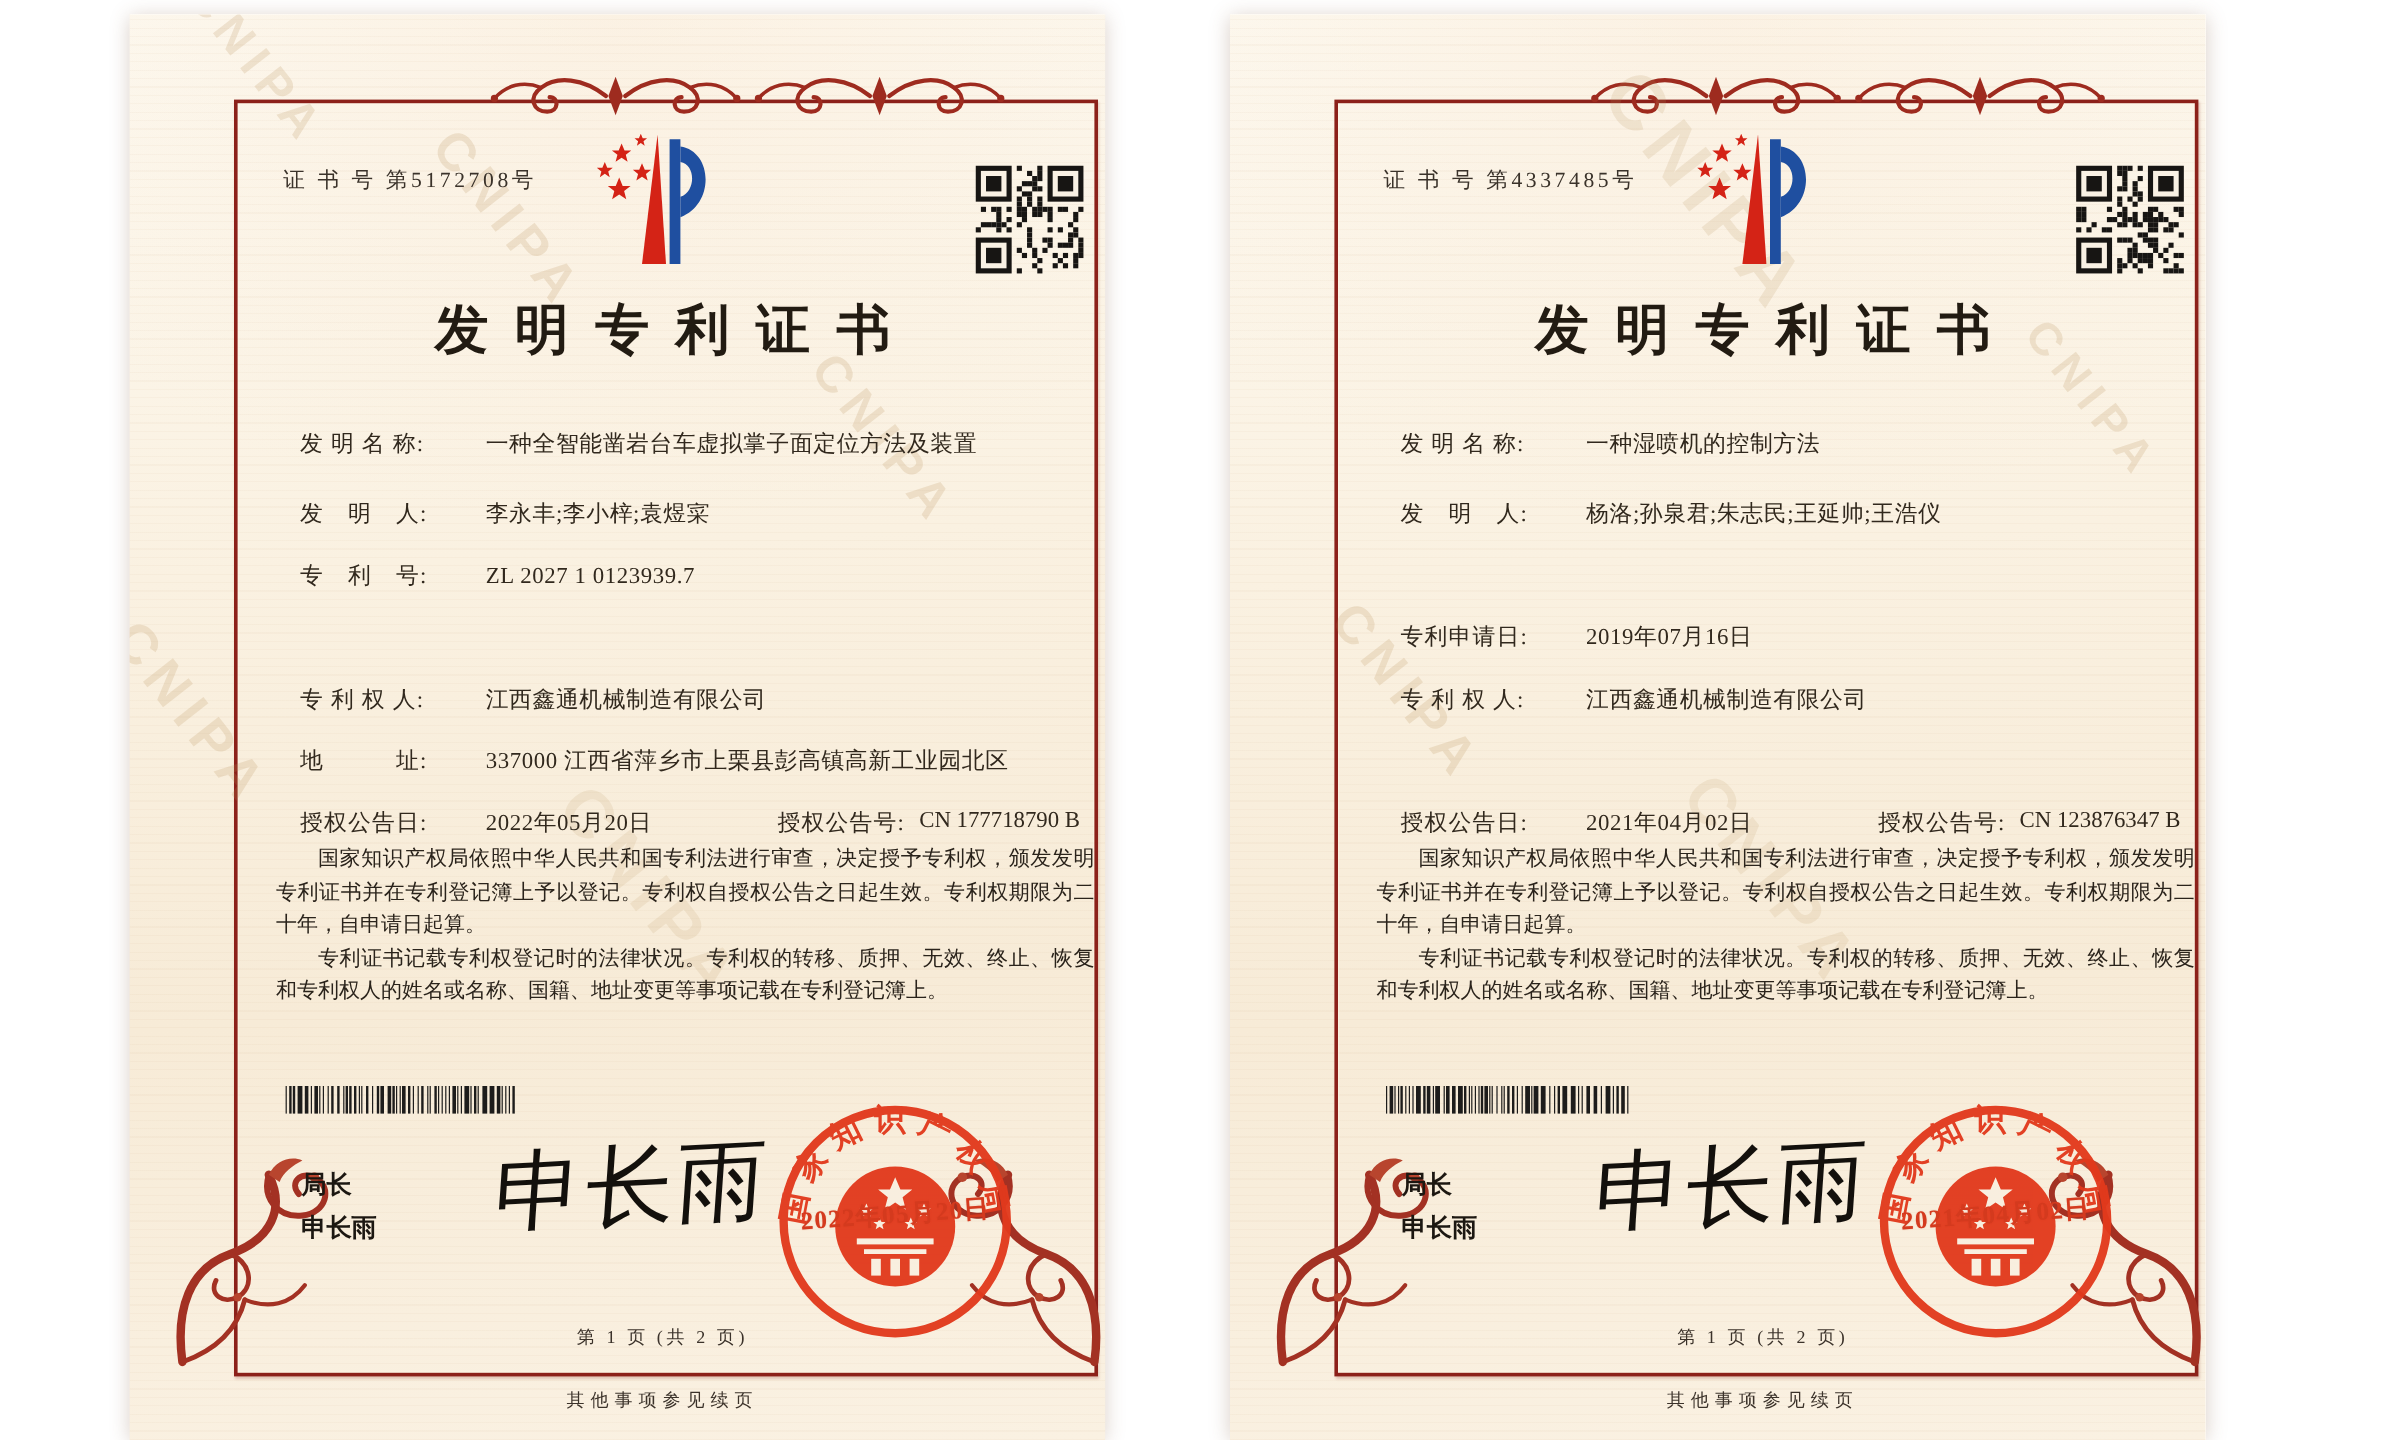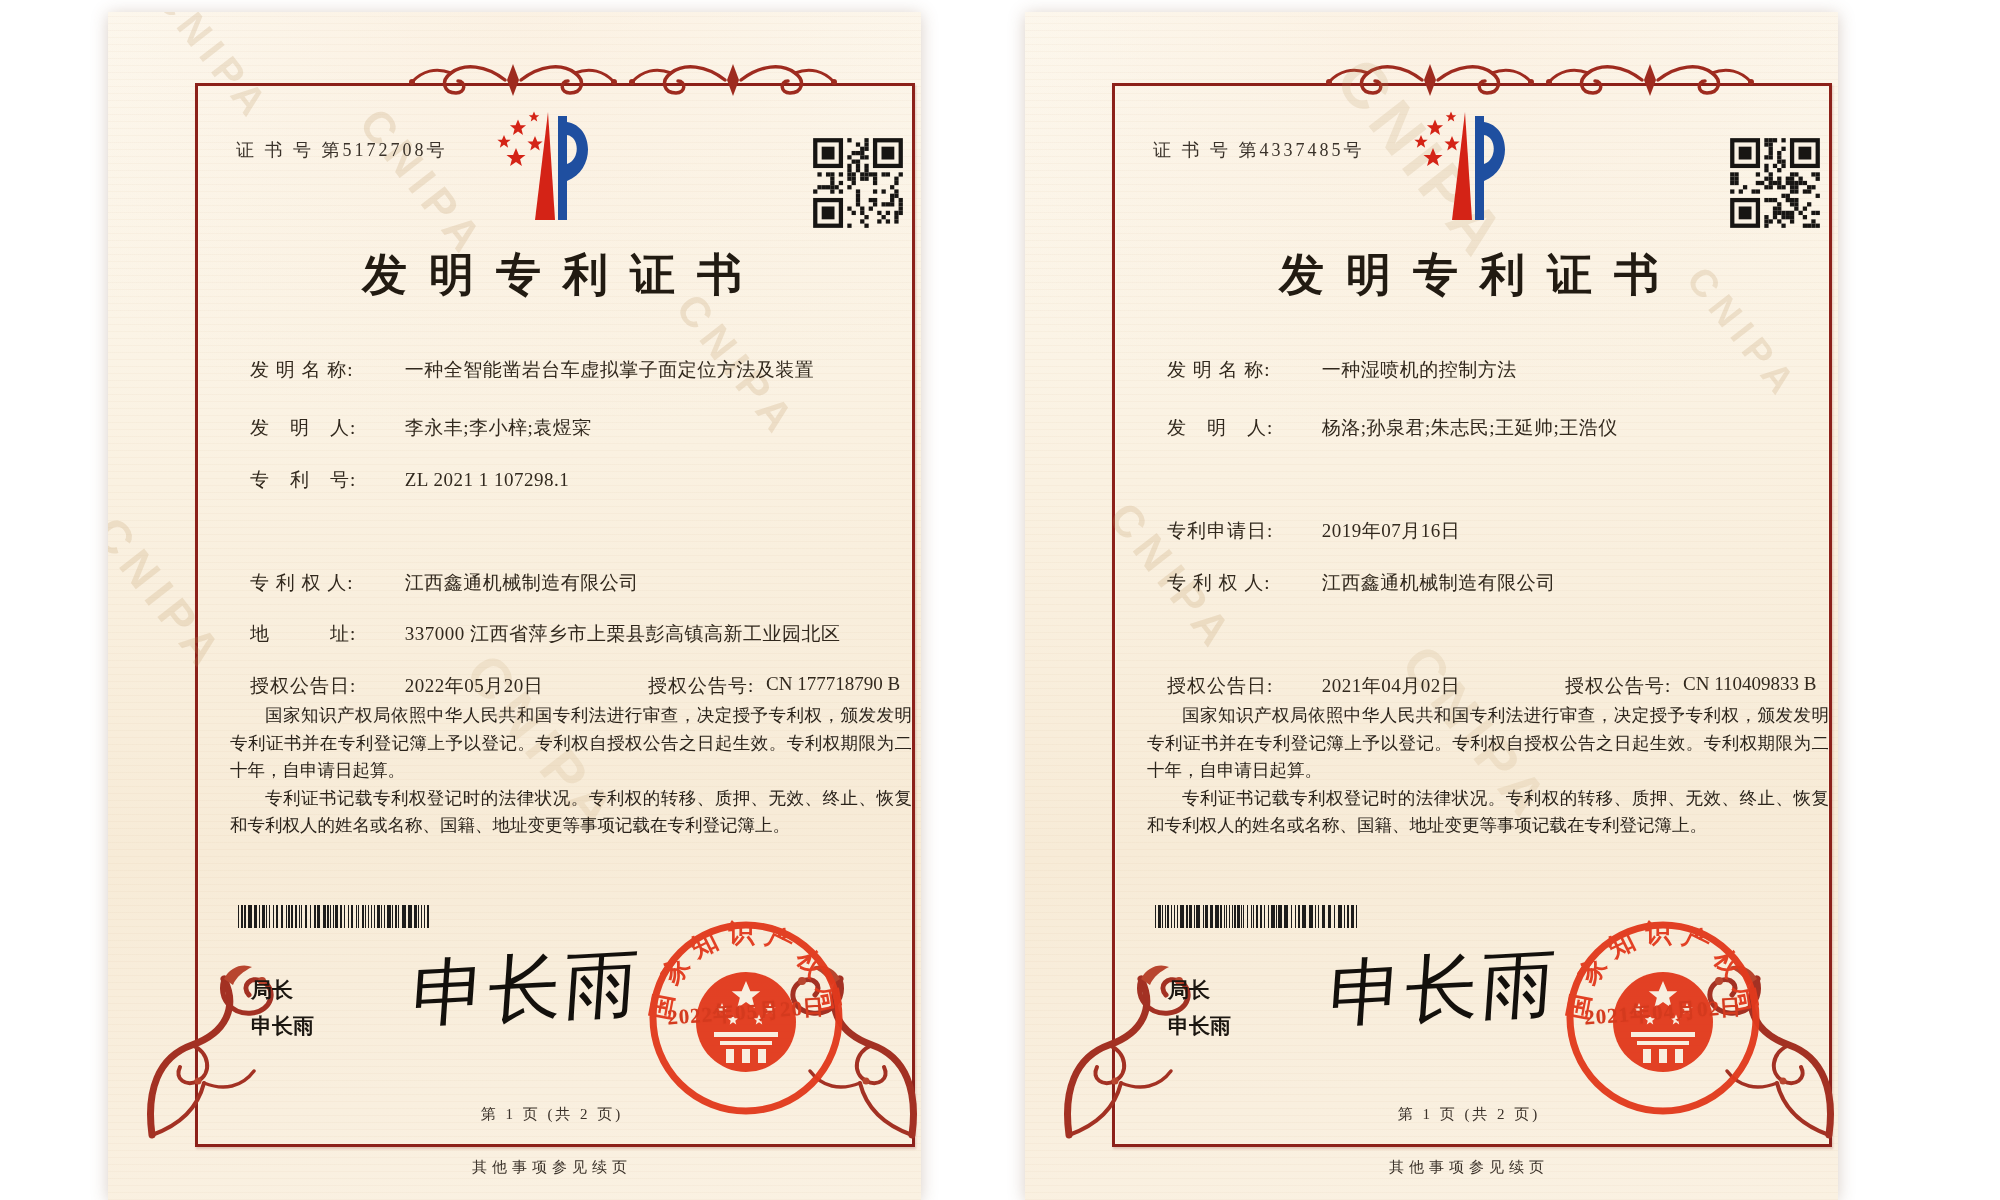--- a/index.html
+++ b/index.html
@@ -269,7 +269,7 @@
   </div>
   <div class="row r3">
     <span class="lab">专　利　号:</span>
-    <span class="val">ZL 2021 1 107298.1</span>
+    <span class="val">ZL 2027 1 0123939.7</span>
   </div>
   <div class="row r5">
     <span class="lab">专 利 权 人:</span>

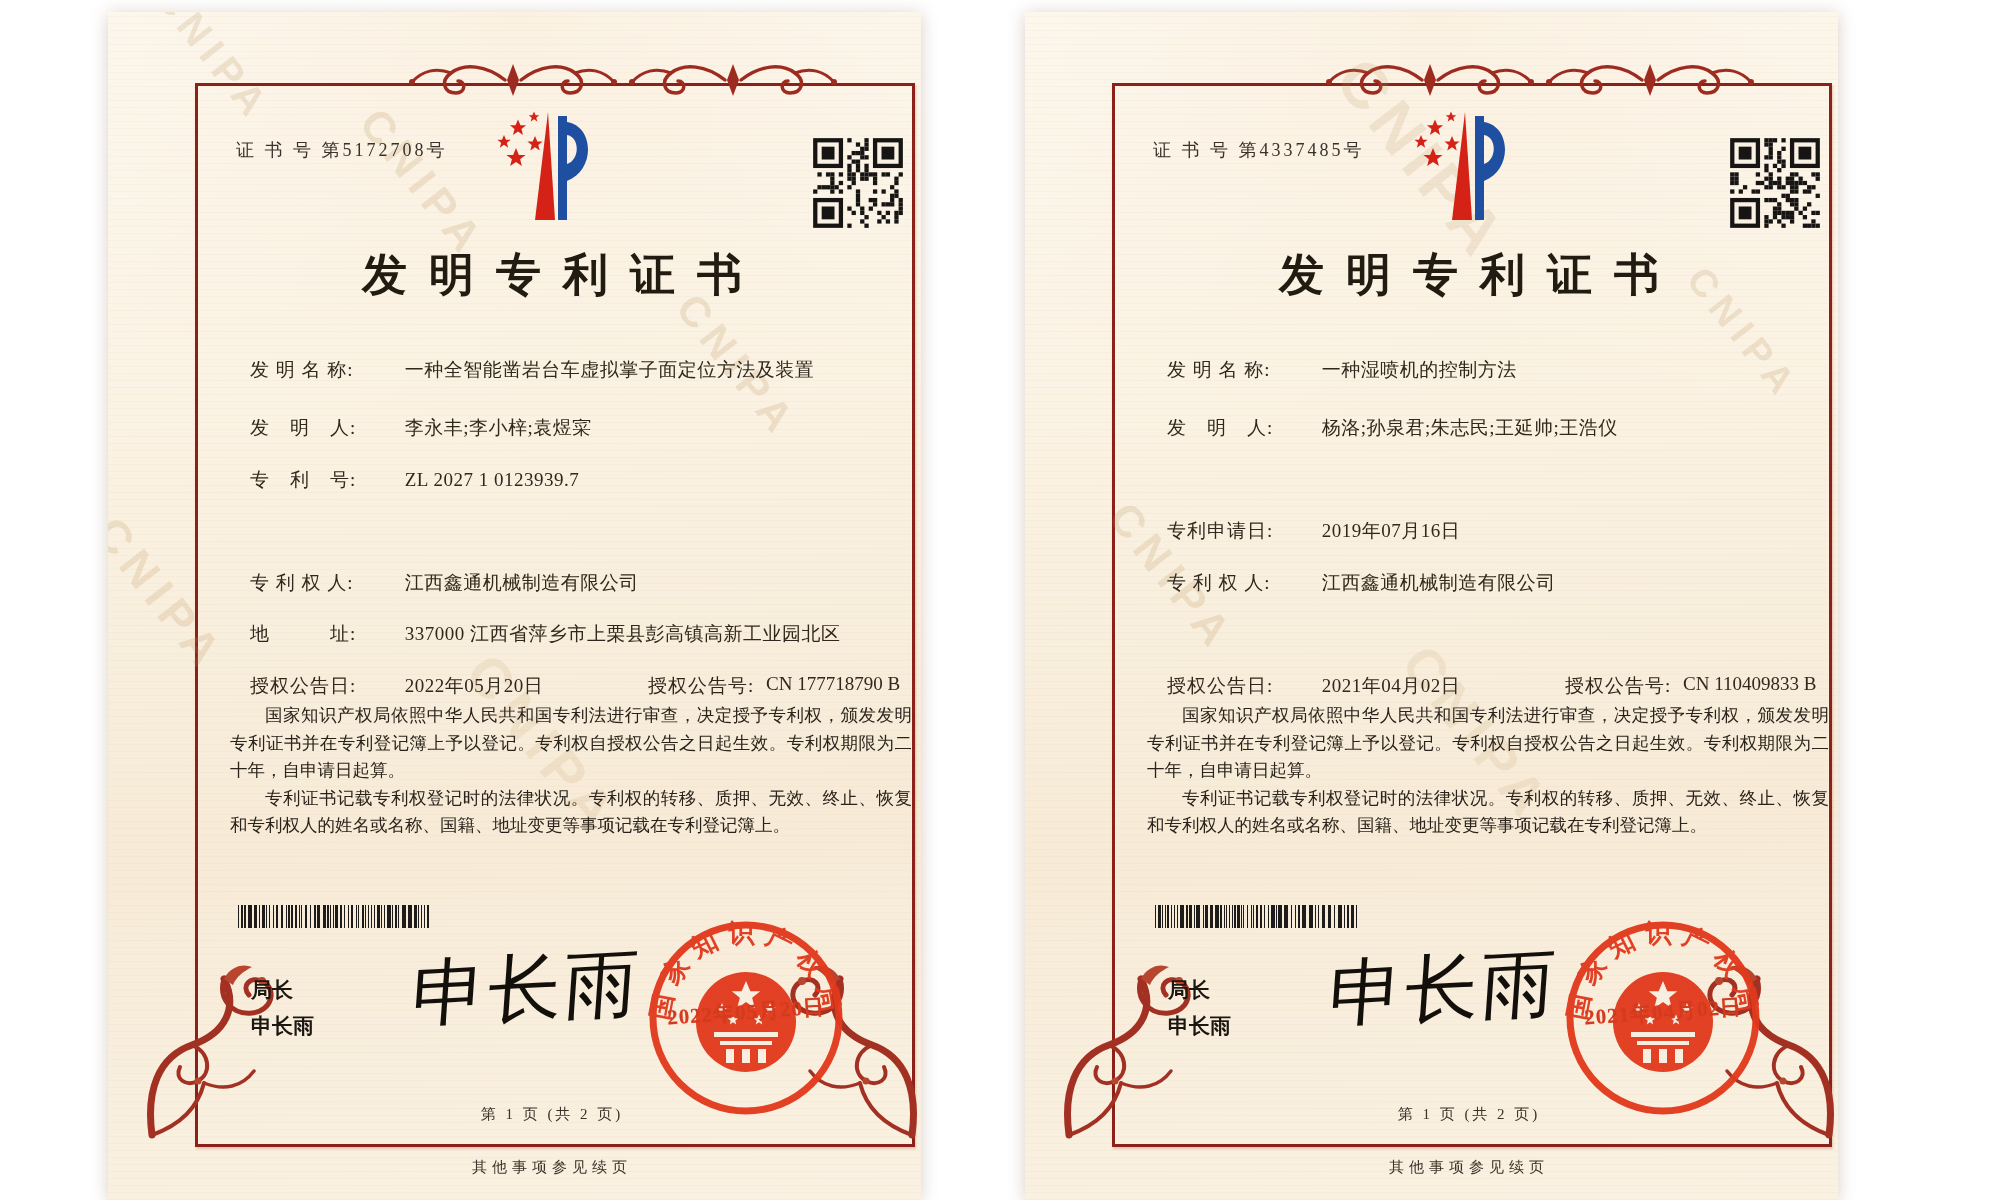--- a/index.html
+++ b/index.html
@@ -491,7 +491,7 @@
     <span class="lab">授权公告日:</span>
     <span class="val">2021年04月02日</span>
     <span class="lab2">授权公告号:</span>
-    <span class="val2">CN 110409833 B</span>
+    <span class="val2">CN 123876347 B</span>
   </div>
 
   <div class="paras">

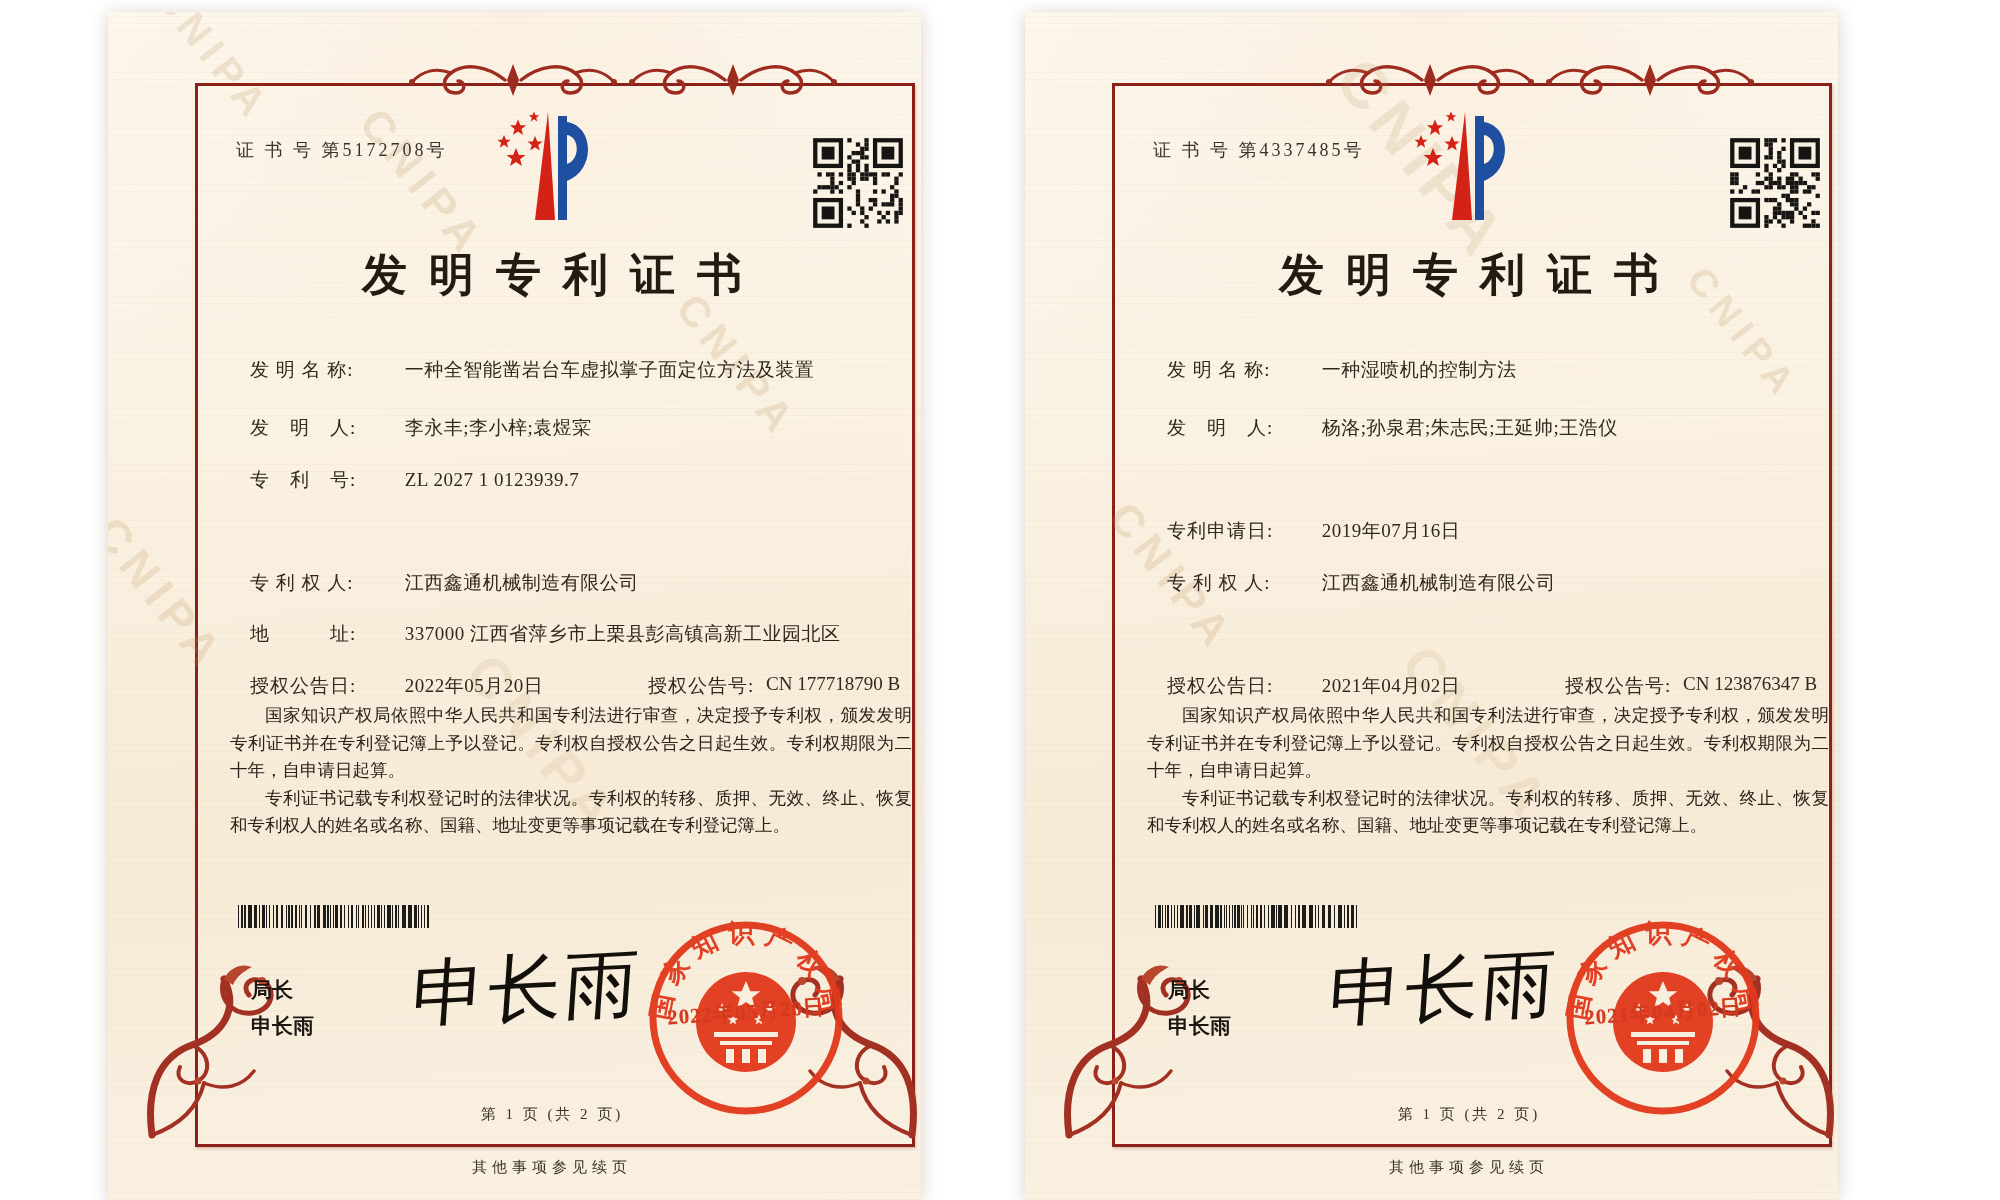--- a/index.html
+++ b/index.html
@@ -51,7 +51,7 @@
 
   .director{
     position:absolute;left:143px;top:960px;font-size:21px;line-height:36px;color:#1c1711;
-    font-family:Liberation Sans, sans-serif;font-weight:700;
+    font-family:Liberation Mono, monospace;font-weight:700;
   }
   .sig{
     position:absolute;left:258px;top:928px;width:320px;text-align:center;

